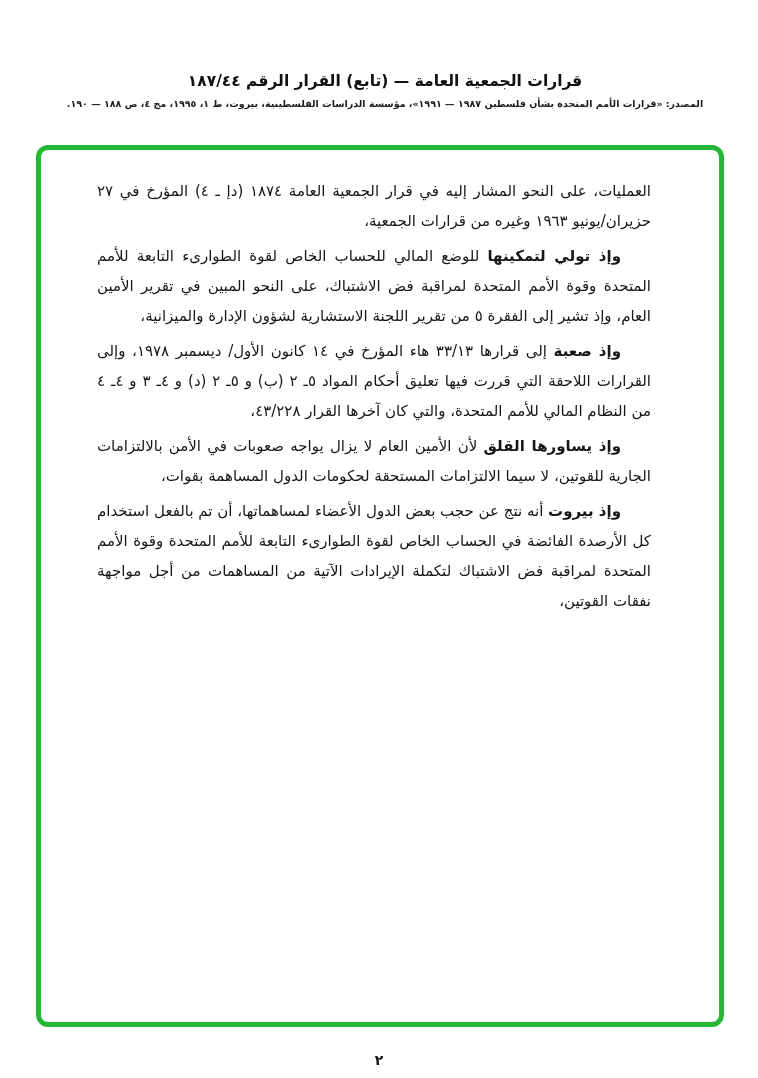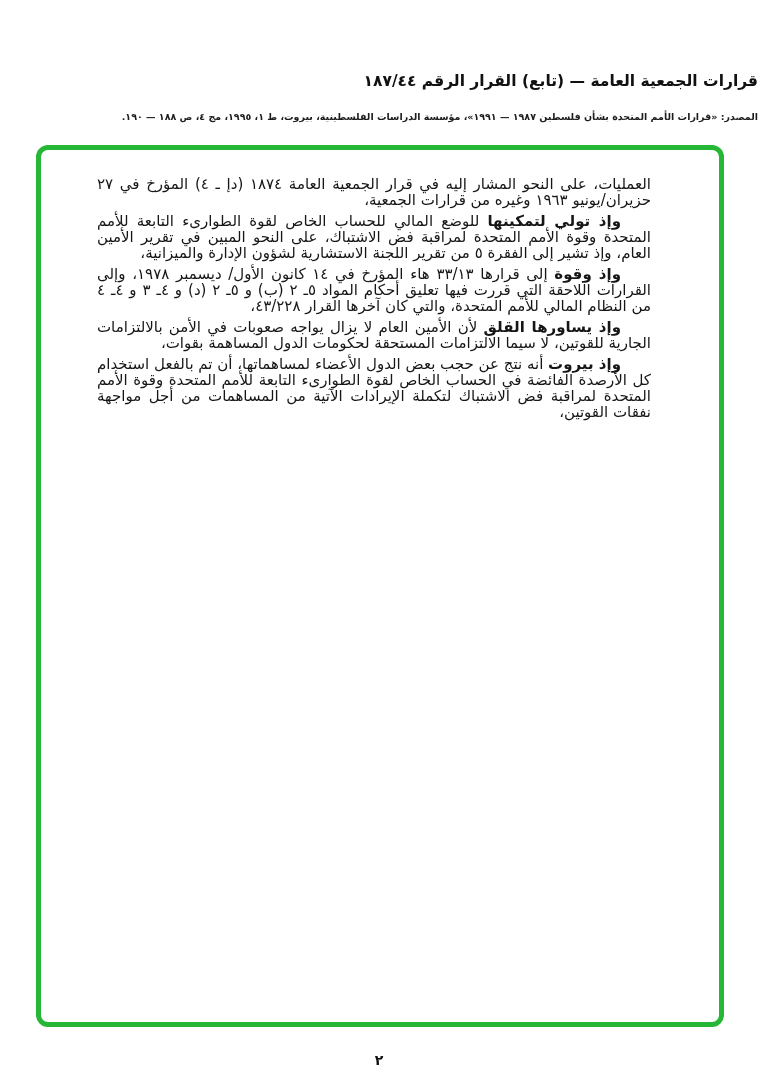--- a/index.html
+++ b/index.html
@@ -22,7 +22,7 @@
     top: 72px;
     left: 12px;
     right: 0;
-    text-align: right;
+    text-align: center;
     direction: rtl;
   }
   .doc-title {

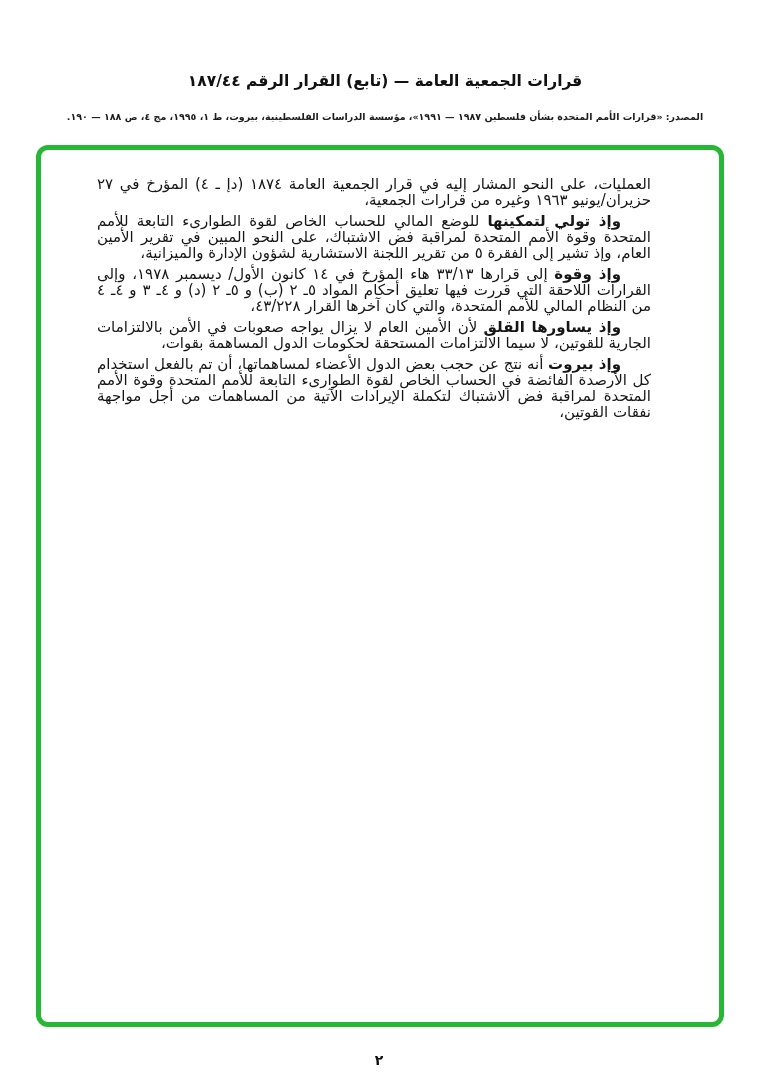--- a/index.html
+++ b/index.html
@@ -31,7 +31,7 @@
     color: #111111;
   }
   .doc-source {
-    margin-top: 21px;
+    margin-top: 8px;
     font-weight: bold;
     font-size: 9.5px;
     color: #1c1c1c;

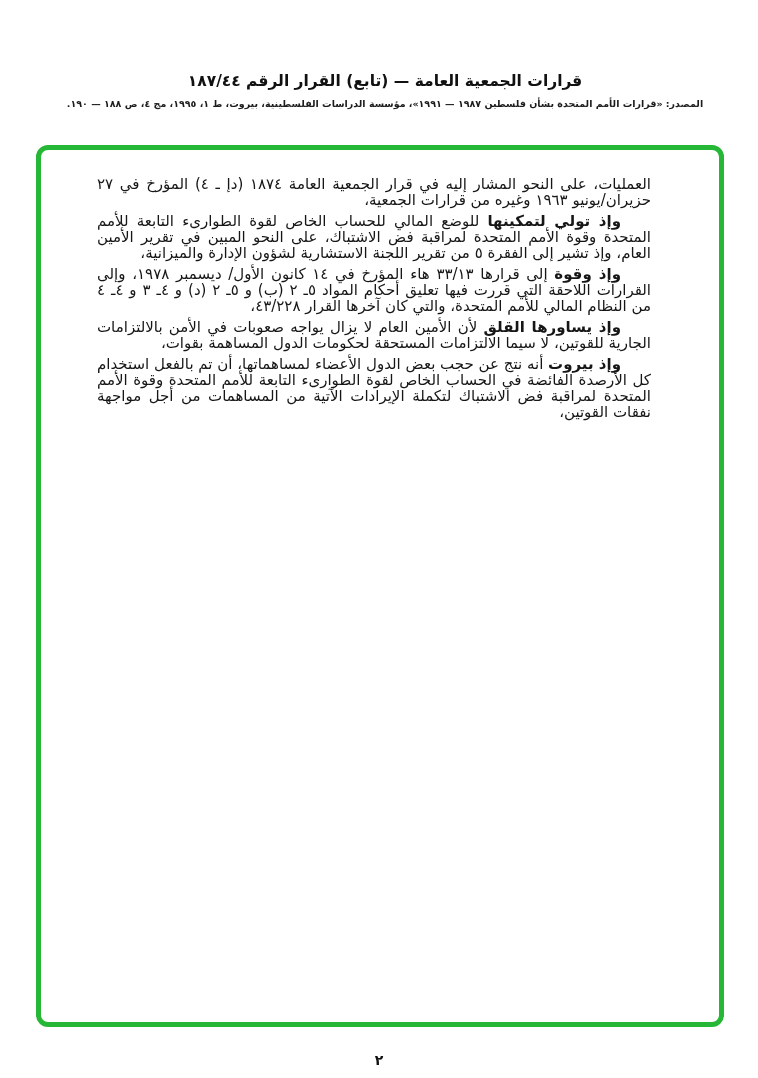--- a/index.html
+++ b/index.html
@@ -55,7 +55,7 @@
     direction: rtl;
     text-align: justify;
     font-size: 15px;
-    line-height: 16px;
+    line-height: 30px;
     color: #161616;
   }
   p.para {

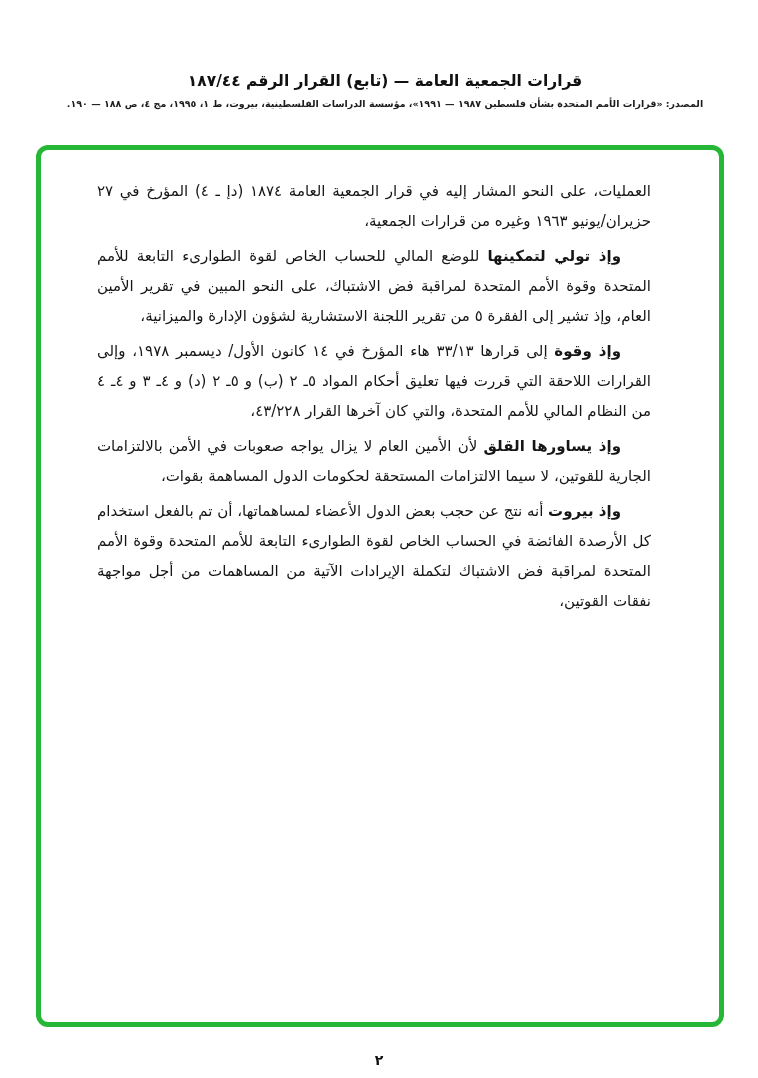--- a/index.html
+++ b/index.html
@@ -92,7 +92,7 @@
 
       <p class="para"><span class="lead">وإذ تولي لتمكينها</span> <span>للوضع المالي للحساب الخاص لقوة الطوارىء التابعة للأمم المتحدة وقوة الأمم المتحدة لمراقبة فض الاشتباك، على النحو المبين في تقرير الأمين العام، وإذ تشير إلى الفقرة ٥ من تقرير اللجنة الاستشارية لشؤون الإدارة والميزانية،</span></p>
 
-      <p class="para"><span class="lead">وإذ وقوة</span> <span>إلى قرارها ٣٣/١٣ هاء المؤرخ في ١٤ كانون الأول/ ديسمبر ١٩٧٨، وإلى القرارات اللاحقة التي قررت فيها تعليق أحكام المواد ٥ـ ٢ (ب) و ٥ـ ٢ (د) و ٤ـ ٣ و ٤ـ ٤ من النظام المالي للأمم المتحدة، والتي كان آخرها القرار ٤٣/٢٢٨،</span></p>
+      <p class="para"><span class="lead">وإذ صعبة</span> <span>إلى قرارها ٣٣/١٣ هاء المؤرخ في ١٤ كانون الأول/ ديسمبر ١٩٧٨، وإلى القرارات اللاحقة التي قررت فيها تعليق أحكام المواد ٥ـ ٢ (ب) و ٥ـ ٢ (د) و ٤ـ ٣ و ٤ـ ٤ من النظام المالي للأمم المتحدة، والتي كان آخرها القرار ٤٣/٢٢٨،</span></p>
 
 
       <p class="para"><span class="lead">وإذ يساورها القلق</span> <span>لأن الأمين العام لا يزال يواجه صعوبات في الأمن بالالتزامات الجارية للقوتين، لا سيما الالتزامات المستحقة لحكومات الدول المساهمة بقوات،</span></p>

